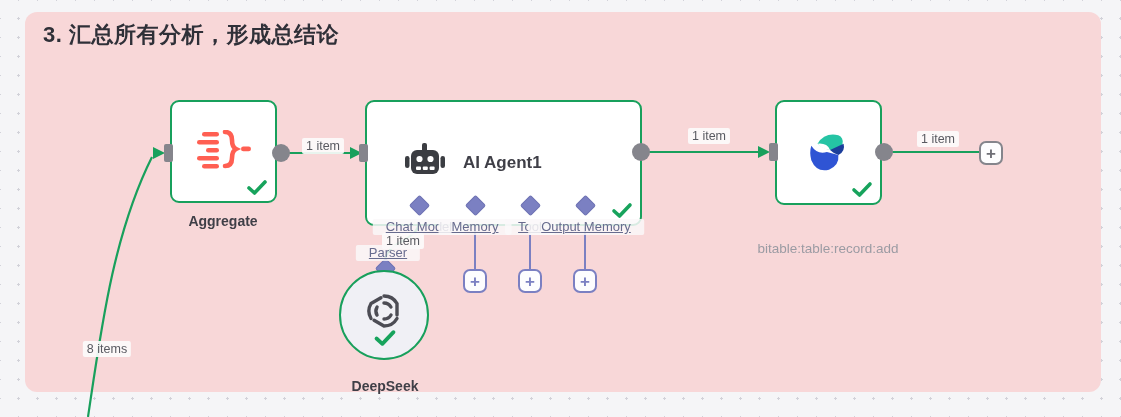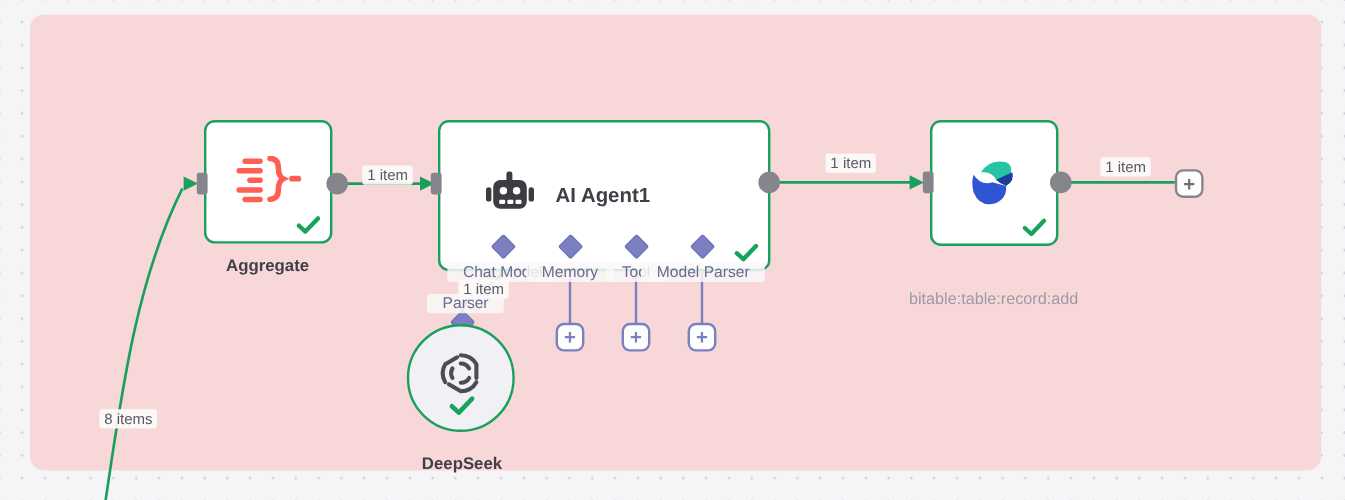--- a/index.html
+++ b/index.html
@@ -72,6 +72,7 @@
 <div class="canvas">
 
   <div class="sticky"></div>
+  <div class="sticky-title">3. 汇总所有分析，形成总结论</div>
 
   <svg class="wires">
 

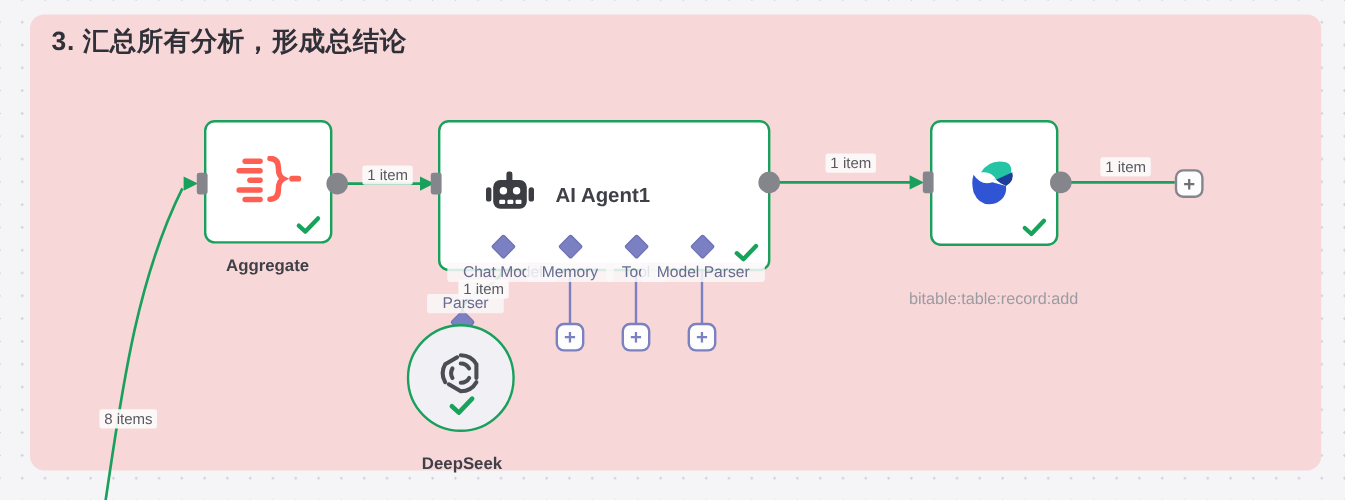--- a/index.html
+++ b/index.html
@@ -51,7 +51,7 @@
   .port-label{
     position:absolute;transform:translateX(-50%);white-space:nowrap;
     font-size:13px;color:#676b8e;background:rgba(250,248,249,.85);
-    padding:0 13px;border-radius:2px;line-height:16px;
+    padding:0 13px;border-radius:2px;line-height:16px;text-decoration:underline;
   }
   .plus-btn{
     position:absolute;width:24px;height:24px;box-sizing:border-box;border-radius:7px;

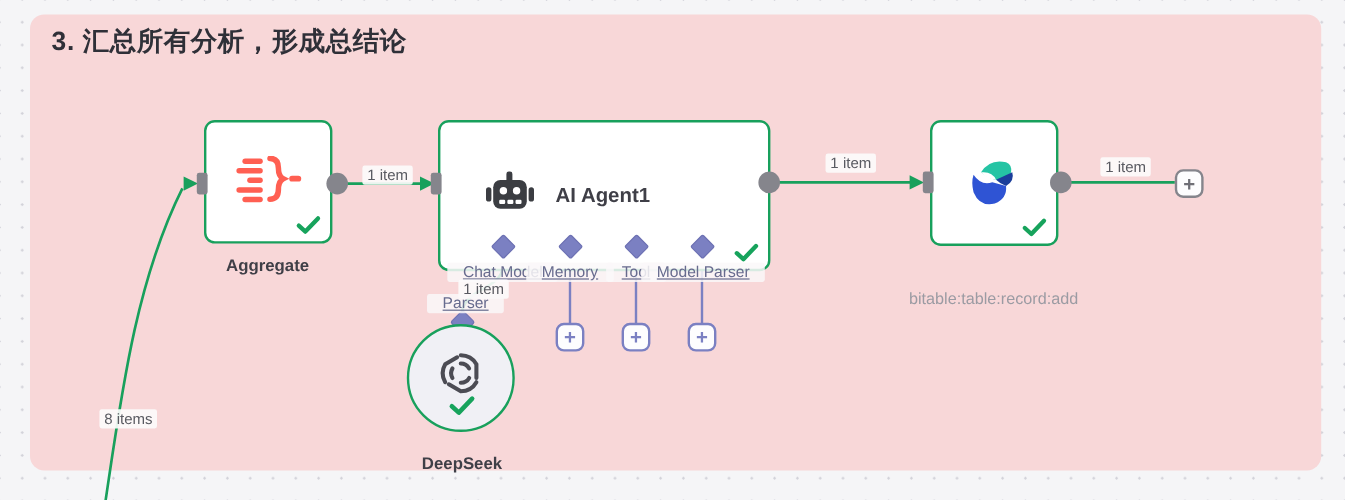--- a/index.html
+++ b/index.html
@@ -154,7 +154,7 @@
   <div class="port-label" style="left:419px;top:219px;">Chat Model</div>
   <div class="port-label" style="left:475px;top:219px;">Memory</div>
   <div class="port-label" style="left:530px;top:219px;">Tool</div>
-  <div class="port-label" style="left:586px;top:219px;">Model Parser</div>
+  <div class="port-label" style="left:586px;top:219px;">Output Memory</div>
 
   <div class="conn-label" style="left:403px;top:233px;">1 item</div>
   <div class="port-label" style="left:388px;top:245px;">Parser</div>

